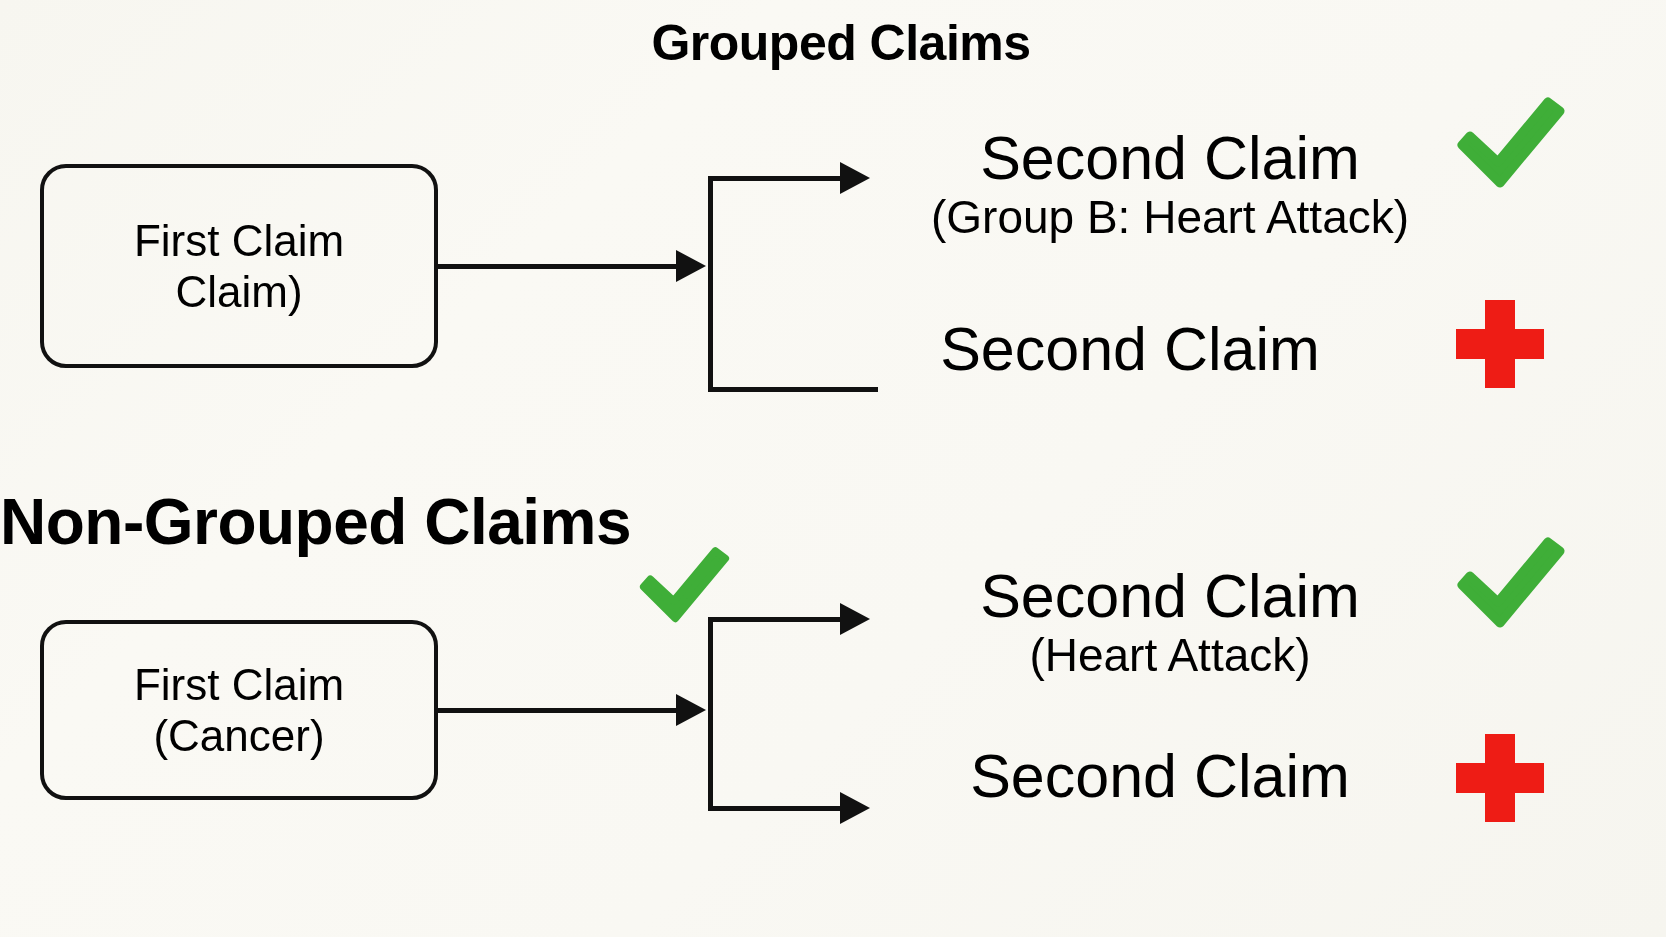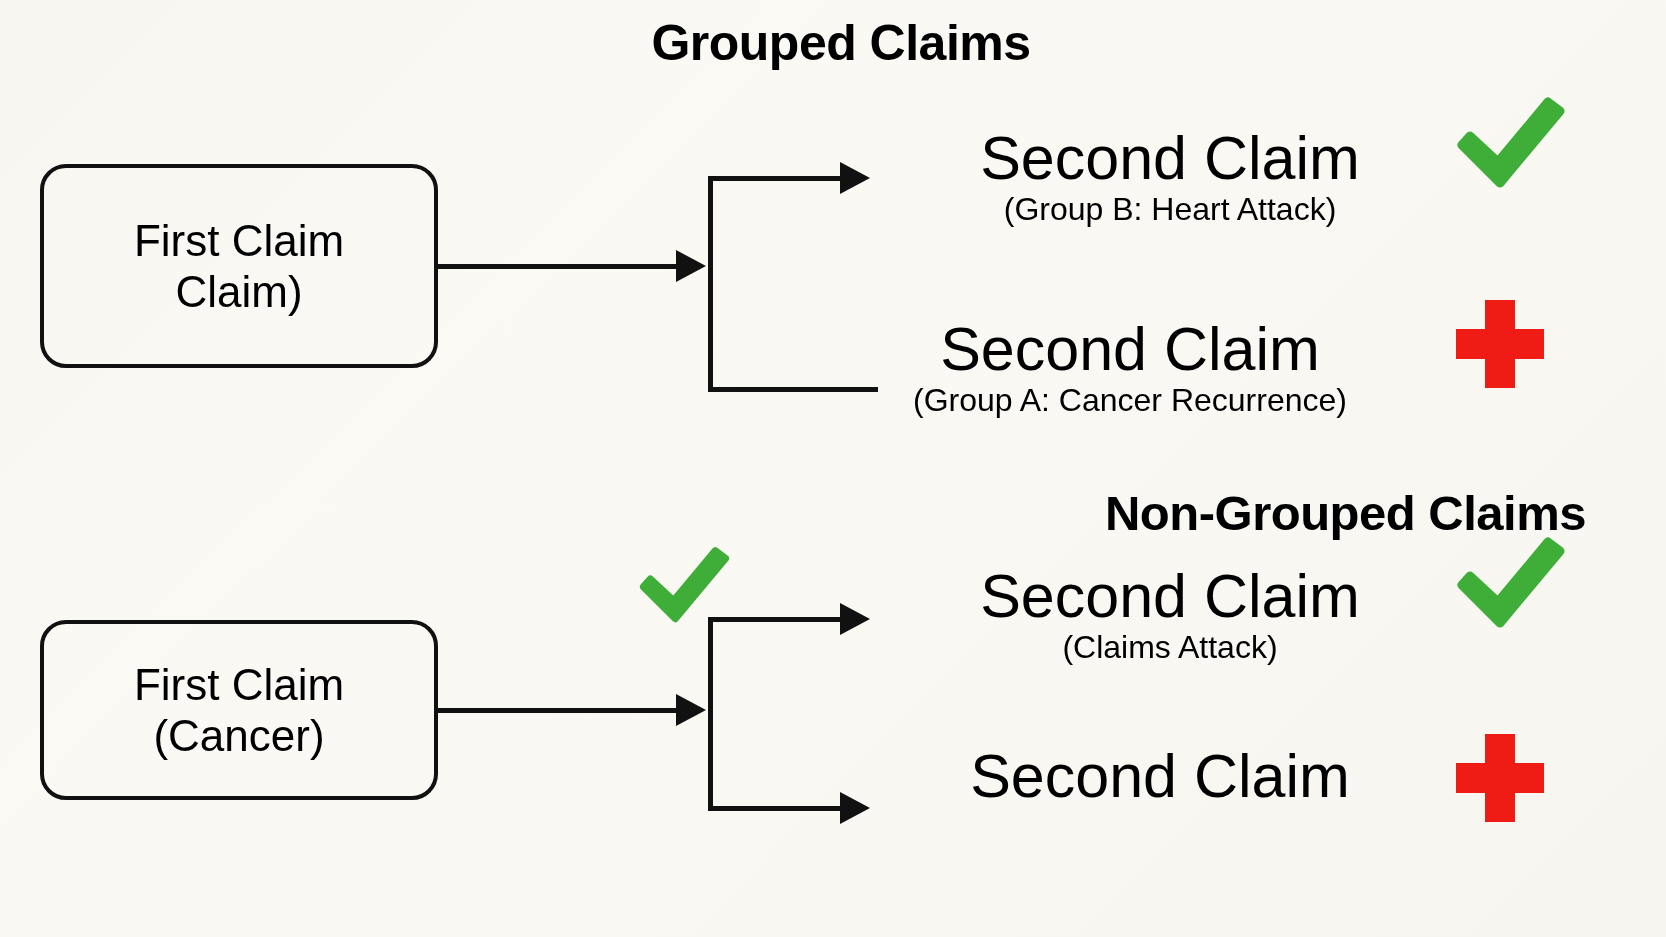--- a/index.html
+++ b/index.html
@@ -96,7 +96,7 @@
     white-space: nowrap;
   }
   .claim-text .l1 { font-size: 61px; }
-  .claim-text .l2 { font-size: 32px; }
+  .claim-text .l2 { font-size: 46px; }
 
   
   .icon-check { position: absolute; }

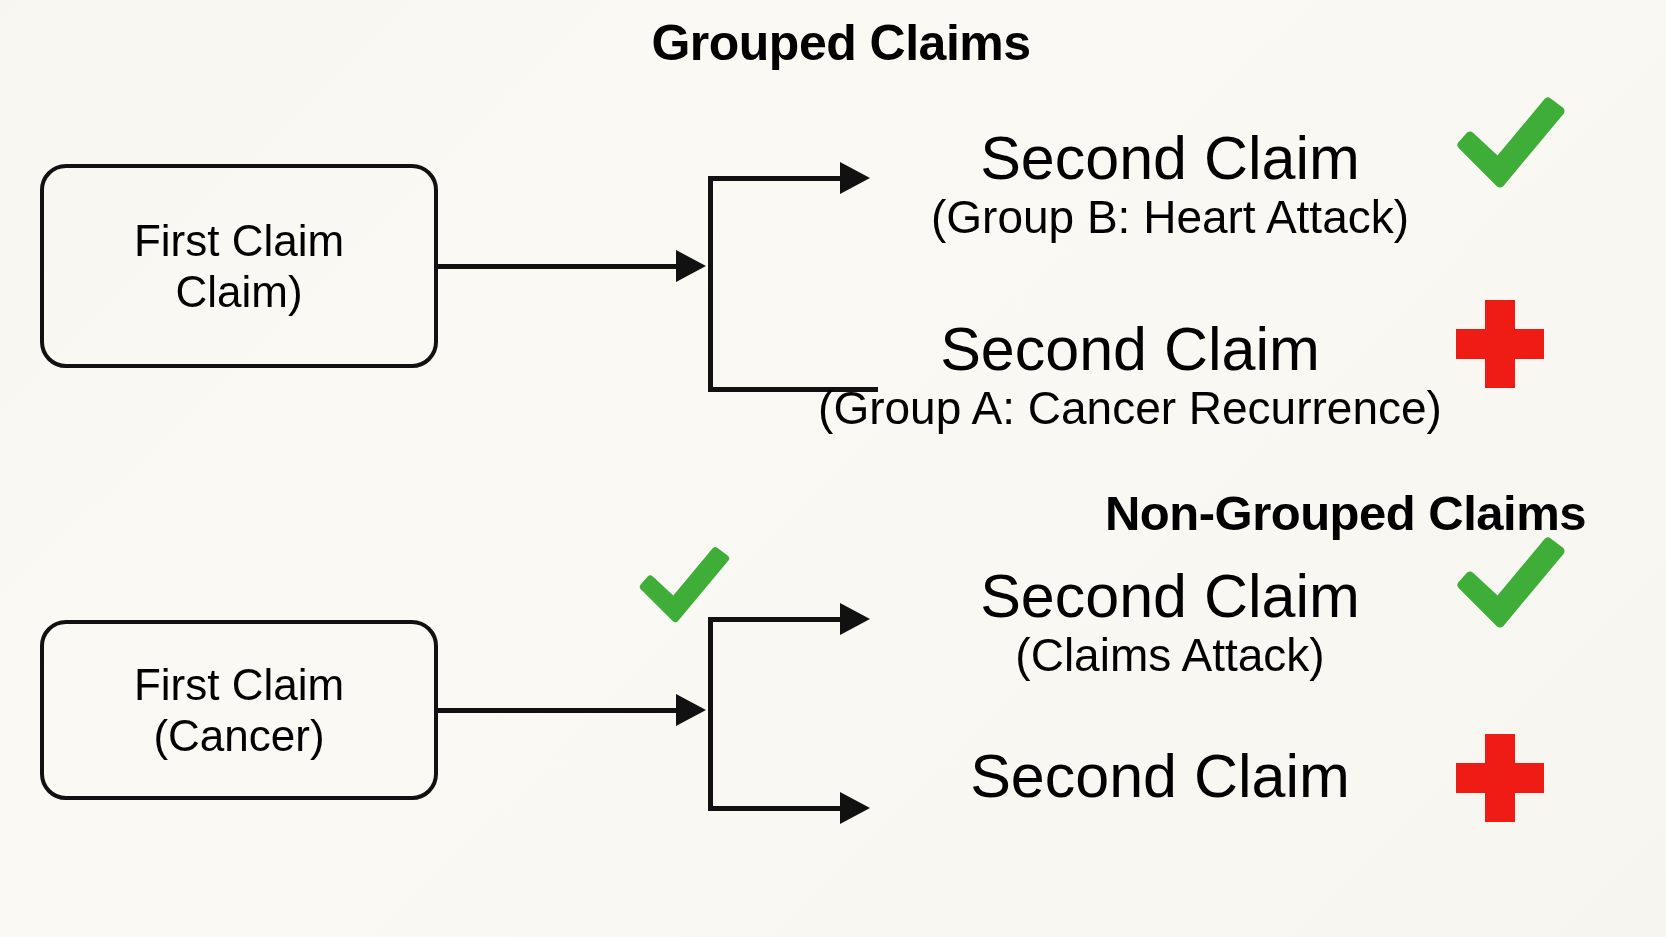--- a/index.html
+++ b/index.html
@@ -134,7 +134,6 @@
 
   <div class="claim-text" style="left:800px; top:315px; width:660px; text-align:center;">
     <div class="l1">Second Claim</div>
-    <div class="l2">(Group A: Cancer Recurrence)</div>
   </div>
   <svg class="icon-cross" style="left:1452px; top:296px;" width="96" height="96" viewBox="0 0 96 96">
     <path d="M 33 4 L 63 4 L 63 33 L 92 33 L 92 63 L 63 63 L 63 92 L 33 92 L 33 63 L 4 63 L 4 33 L 33 33 Z" fill="#EE1C15"></path>

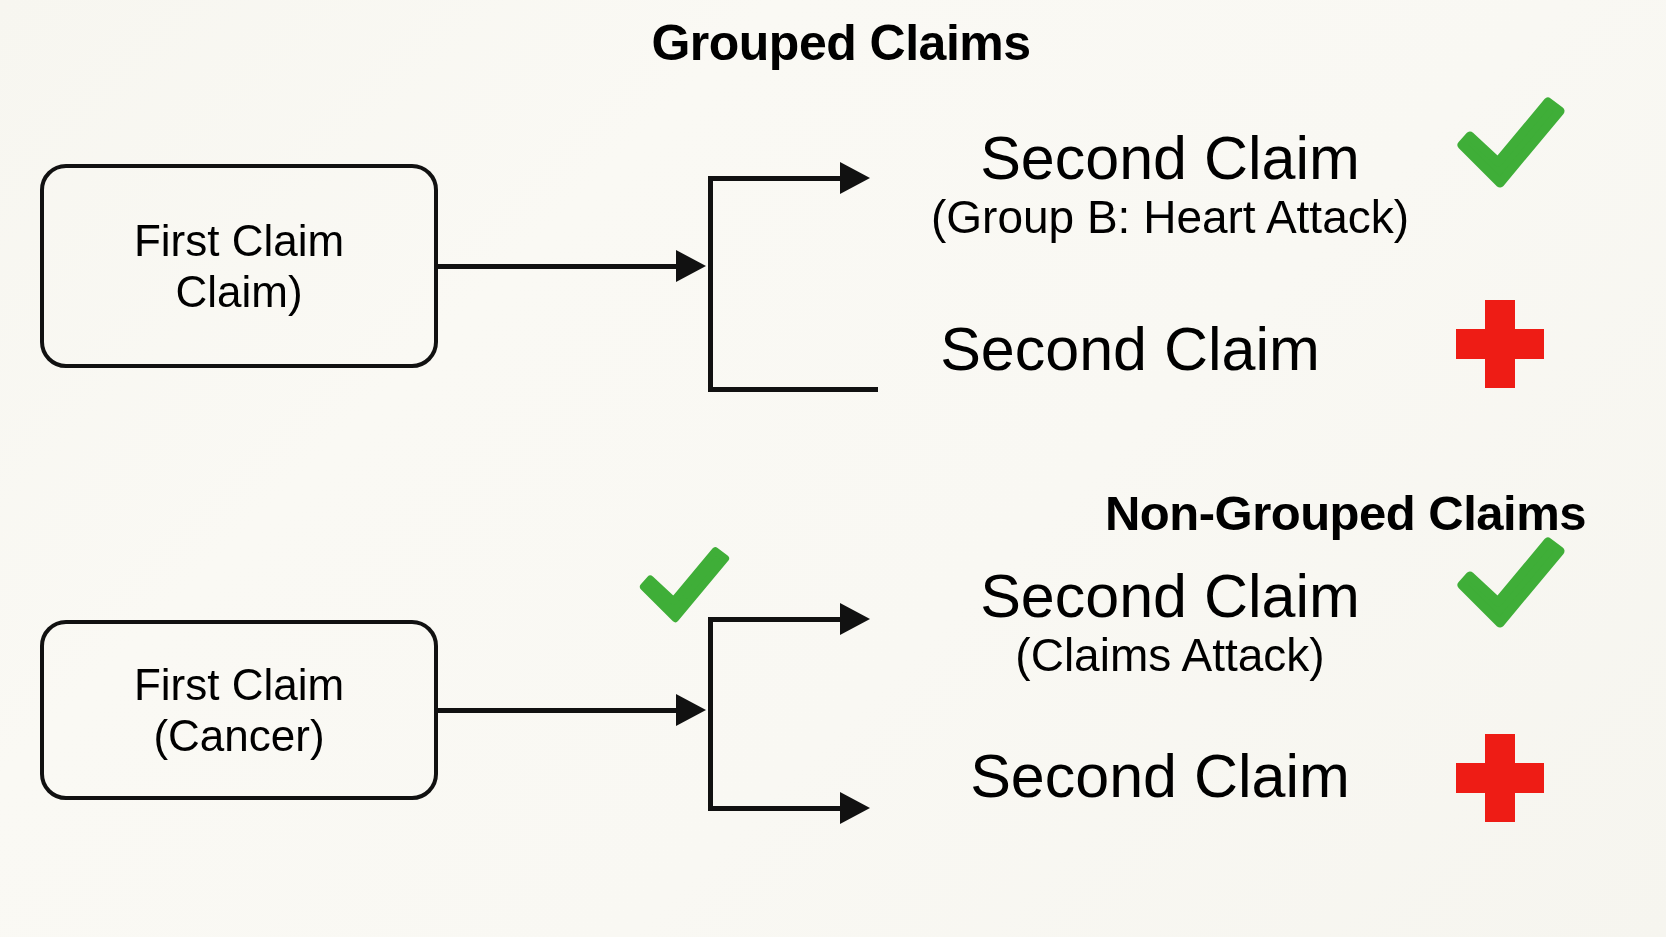--- a/index.html
+++ b/index.html
@@ -35,8 +35,8 @@
   #title-nongrouped {
     left: 0; top: 485px;
     width: 1666px;
-    text-align: right;
-    font-size: 49px;
+    text-align: left;
+    font-size: 64px;
     padding-right: 80px;
     box-sizing: border-box;
   }

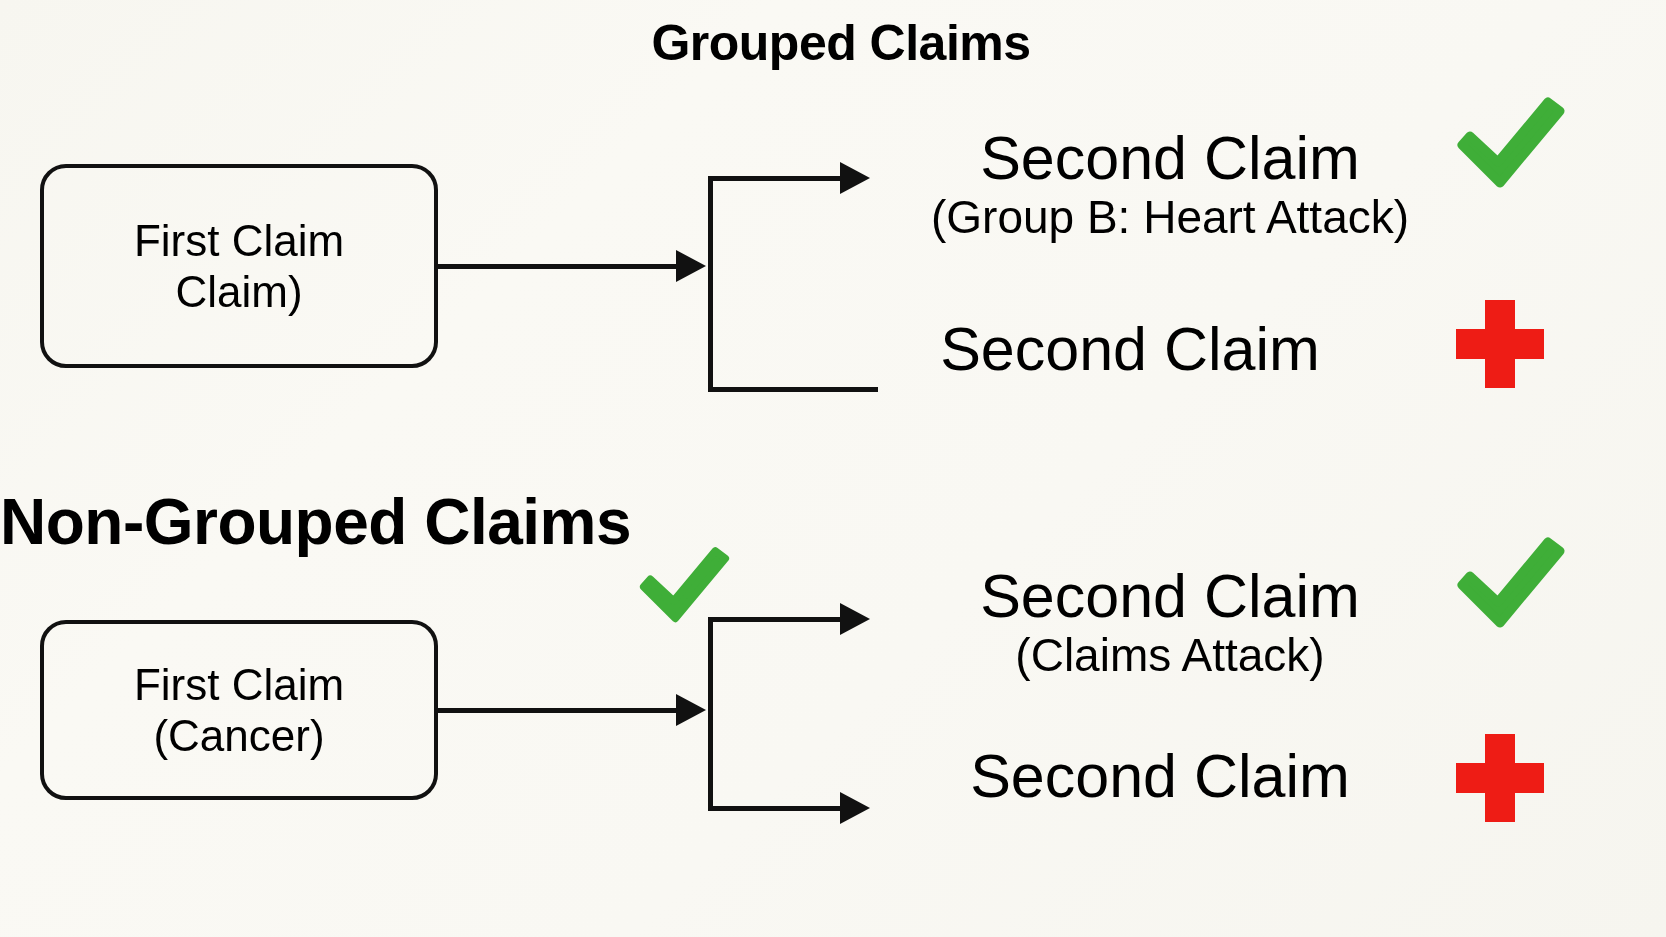--- a/index.html
+++ b/index.html
@@ -163,7 +163,7 @@
 
   <div class="claim-text" style="left:900px; top:562px; width:540px; text-align:center;">
     <div class="l1">Second Claim</div>
-    <div class="l2">(Claims Attack)</div>
+    <div class="l2">(Heart Attack)</div>
   </div>
   <svg class="icon-check" style="left:1448px; top:528px;" width="120" height="105" viewBox="0 0 120 105">
     <path d="M 14 57 L 22 48 L 50 74 L 100 14 L 112 23 L 52 95 Z" fill="#3FAE38" stroke="#3FAE38" stroke-width="9" stroke-linejoin="round" stroke-linecap="round"></path>

